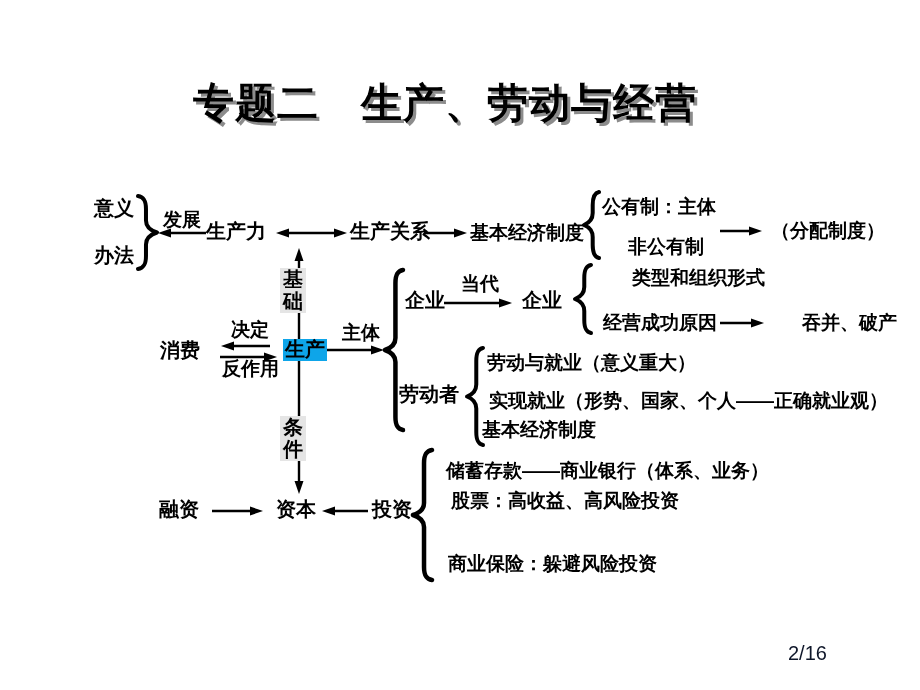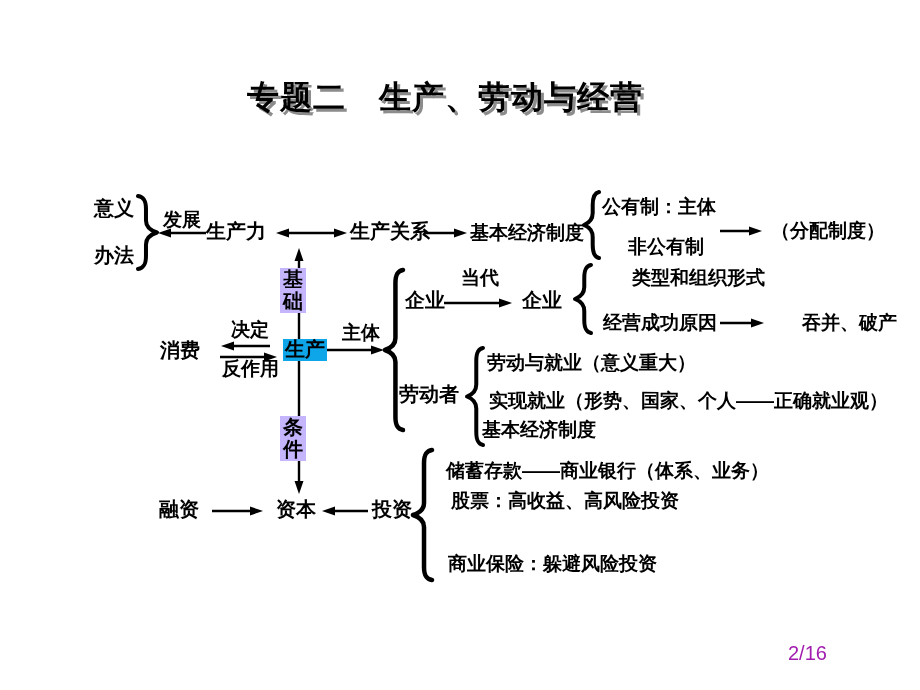--- a/index.html
+++ b/index.html
@@ -8,7 +8,7 @@
          font-family:"Liberation Sans","DejaVu Sans",sans-serif;color:#000;}
   #connectors{position:absolute;left:0;top:0;pointer-events:none;}
   .title{position:absolute;left:0;top:76px;width:890px;text-align:center;
-         font-size:32px;font-weight:bold;letter-spacing:1px;color:#000;
+         font-size:41px;font-weight:bold;letter-spacing:1px;color:#000;
          text-shadow:3px 3px 0 #8c8c8c;white-space:nowrap;}
   .lbl{position:absolute;font-weight:bold;white-space:nowrap;line-height:1.08;}
   .s21{font-size:20px;}

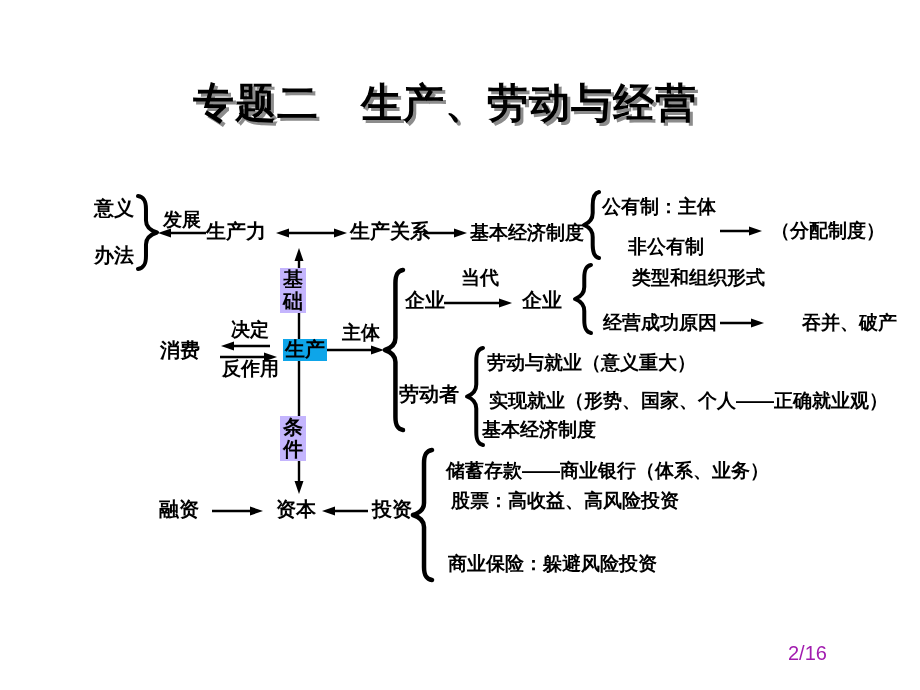--- a/index.html
+++ b/index.html
@@ -14,7 +14,7 @@
   .s21{font-size:20px;}
   .s19{font-size:19px;}
   .vert{width:26px;white-space:normal;text-align:center;line-height:1.12;
-        background:#c4b5fd;}
+        background:#e5e5e5;}
   .mask{background:#0ea5e9;padding:0 2px;}
   .page{position:absolute;left:788px;top:642px;font-size:20px;font-weight:normal;
         color:#a21caf;}

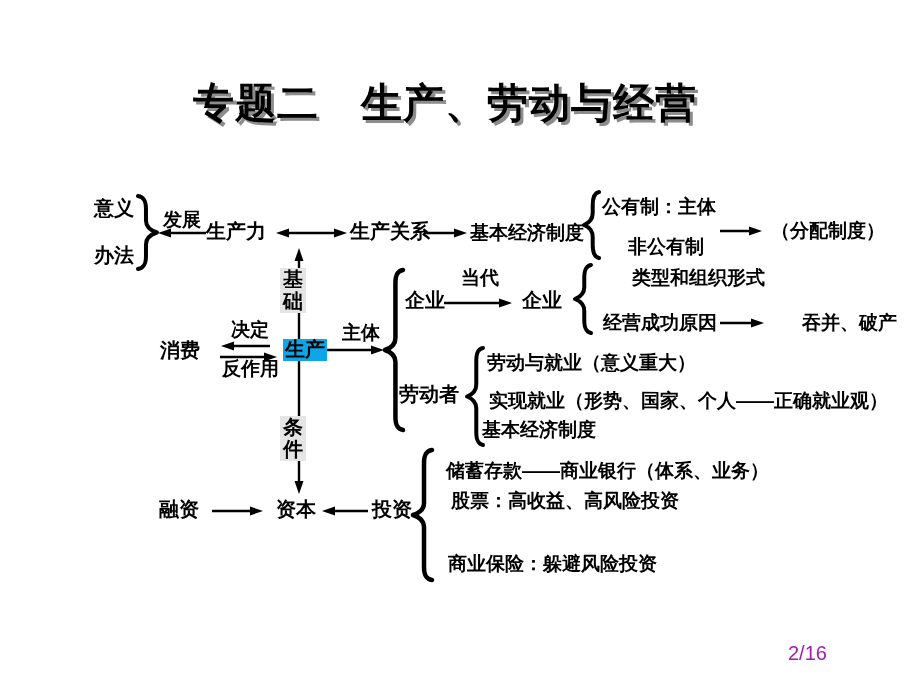--- a/index.html
+++ b/index.html
@@ -81,7 +81,7 @@
   <div class="lbl s19" style="left:342px;top:323px">主体</div>
 
   <div class="lbl s21" style="left:405px;top:290px">企业</div>
-  <div class="lbl s19" style="left:461px;top:268px">当代</div>
+  <div class="lbl s19" style="left:461px;top:274px">当代</div>
   <div class="lbl s21" style="left:522px;top:290px">企业</div>
   <div class="lbl s19" style="left:632px;top:268px">类型和组织形式</div>
   <div class="lbl s19" style="left:603px;top:313px">经营成功原因</div>

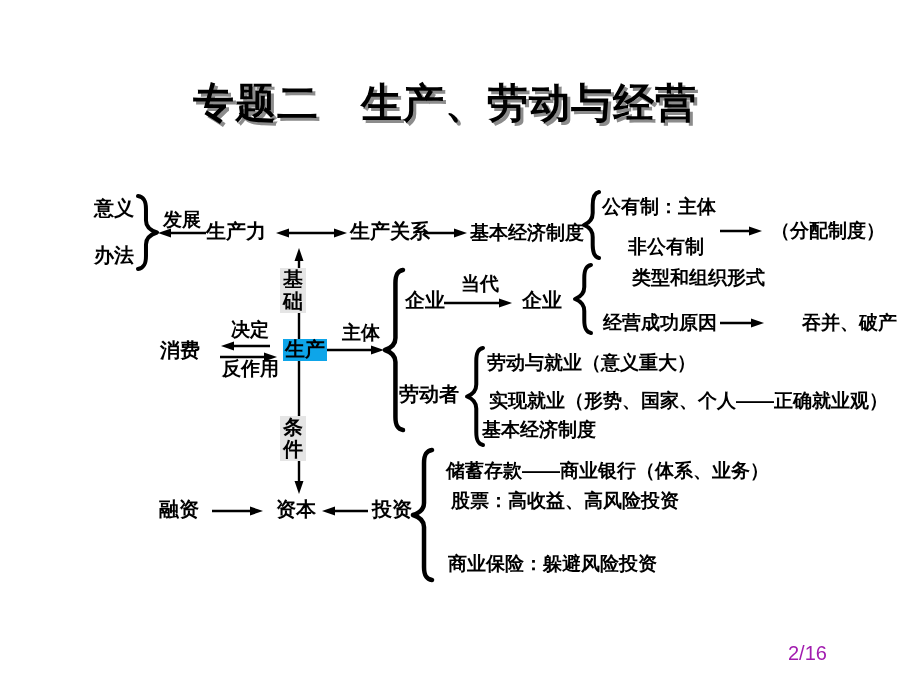--- a/index.html
+++ b/index.html
@@ -17,7 +17,7 @@
         background:#e5e5e5;}
   .mask{background:#0ea5e9;padding:0 2px;}
   .page{position:absolute;left:788px;top:642px;font-size:20px;font-weight:normal;
-        color:#a21caf;}
+        color:#0f172a;}
 </style>
 </head>
 <body>

